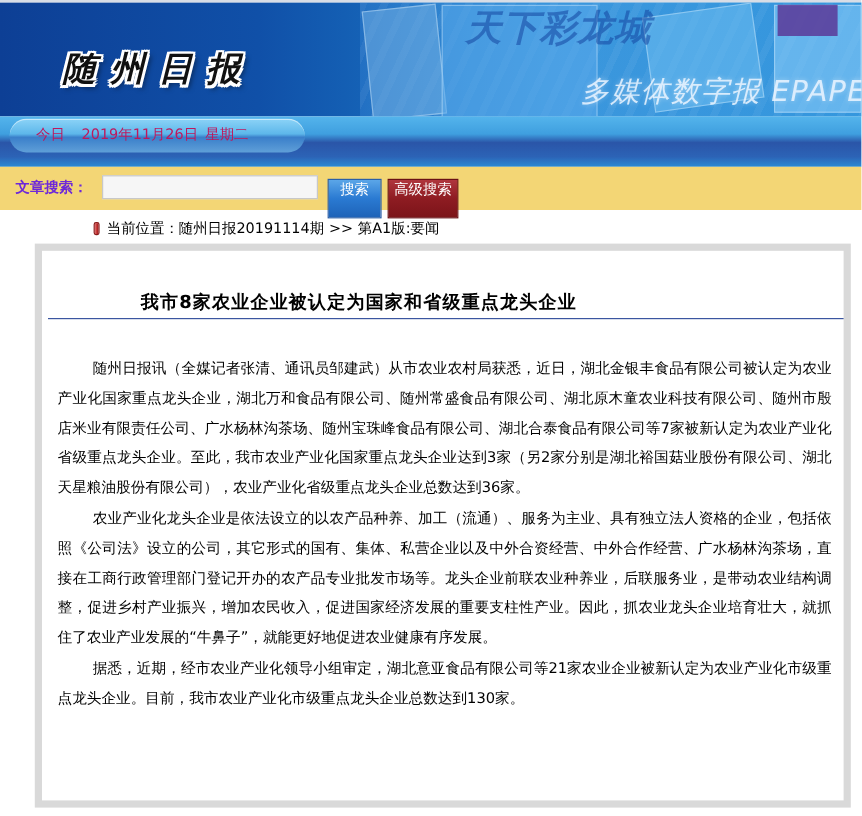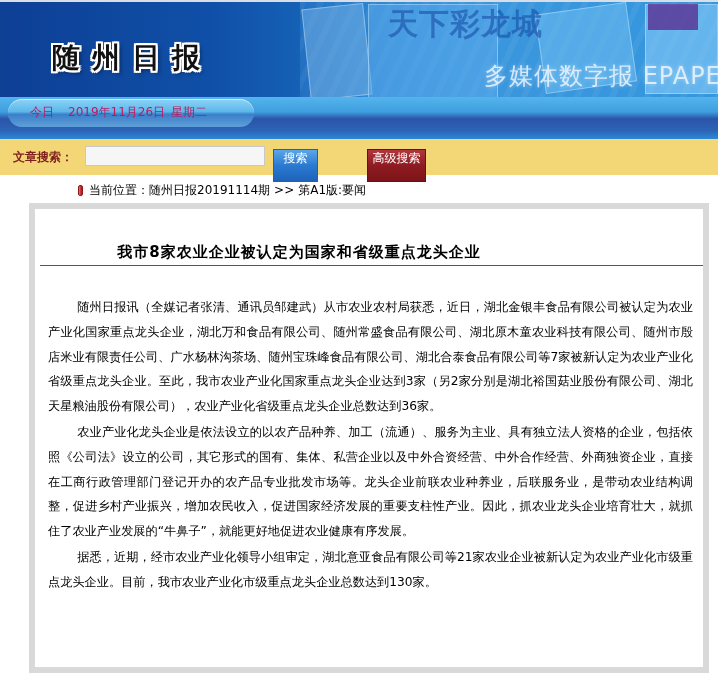--- a/index.html
+++ b/index.html
@@ -12,6 +12,7 @@
     background: linear-gradient(90deg, #0d3f95 0%, #1050a8 30%, #1a74c4 55%, #1f8cd4 100%);
     overflow: hidden;
     border-top: 2px solid #d8dde6;
+    font-style: italic;
   }
   .banner .collage {
     position: absolute; left: 300px; top: 0; width: 418px; height: 97px;

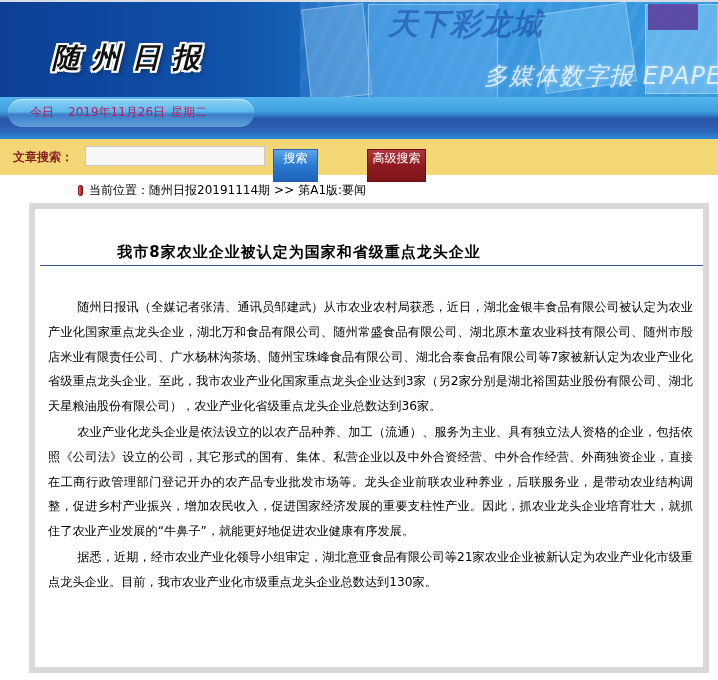--- a/index.html
+++ b/index.html
@@ -69,8 +69,9 @@
     background: #f3d675;
   }
   .search-label {
-    position: absolute; left: 13px; top: 150px; font-size: 12px; font-weight: bold; color: #7f1d1d;
+    position: absolute; left: 13px; top: 150px; font-size: 12px; font-weight: bold; color: #6d28d9;
     line-height: 14px;
+    font-family: Liberation Mono, monospace;
   }
   .search-input {
     position: absolute; left: 85px; top: 146px; width: 180px; height: 20px;

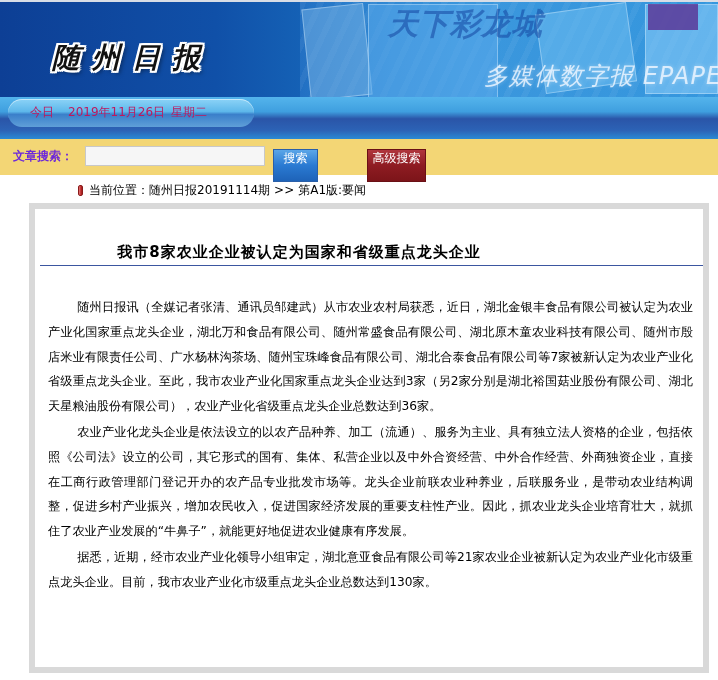--- a/index.html
+++ b/index.html
@@ -91,7 +91,6 @@
     left: 323px; width: 59px;
     background: linear-gradient(180deg, #b0363d 0%, #8e1c22 50%, #7c1419 100%);
     border: 1px solid #6a1015;
-    margin-left: 44px;
   }
 
   

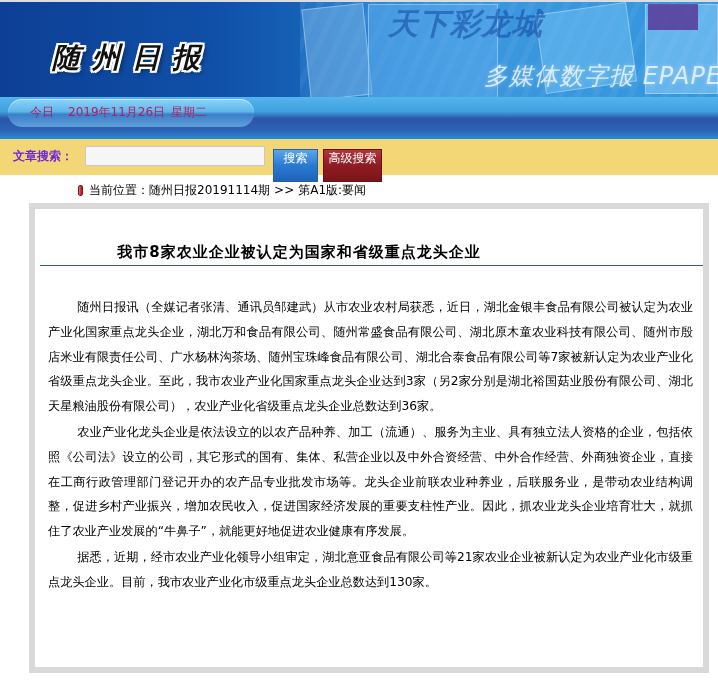--- a/index.html
+++ b/index.html
@@ -165,7 +165,7 @@
   <div class="title-rule"></div>
   <div class="article-body">
     <p>随州日报讯（全媒记者张清、通讯员邹建武）从市农业农村局获悉，近日，湖北金银丰食品有限公司被认定为农业产业化国家重点龙头企业，湖北万和食品有限公司、随州常盛食品有限公司、湖北原木童农业科技有限公司、随州市殷店米业有限责任公司、广水杨林沟茶场、随州宝珠峰食品有限公司、湖北合泰食品有限公司等7家被新认定为农业产业化省级重点龙头企业。至此，我市农业产业化国家重点龙头企业达到3家（另2家分别是湖北裕国菇业股份有限公司、湖北天星粮油股份有限公司），农业产业化省级重点龙头企业总数达到36家。</p>
-    <p>农业产业化龙头企业是依法设立的以农产品种养、加工（流通）、服务为主业、具有独立法人资格的企业，包括依照《公司法》设立的公司，其它形式的国有、集体、私营企业以及中外合资经营、中外合作经营、外商独资企业，直接在工商行政管理部门登记开办的农产品专业批发市场等。龙头企业前联农业种养业，后联服务业，是带动农业结构调整，促进乡村产业振兴，增加农民收入，促进国家经济发展的重要支柱性产业。因此，抓农业龙头企业培育壮大，就抓住了农业产业发展的“牛鼻子”，就能更好地促进农业健康有序发展。</p>
+    <p>农业产业化龙头企业是依法设立的以农产品种养、加工（流通）、服务为主业、具有独立法人资格的企业，包括依照《公司法》设立的公司，其它形式的国有、集体、私营企业以及中外合资经营、中外合作经营、广水杨林沟茶场，直接在工商行政管理部门登记开办的农产品专业批发市场等。龙头企业前联农业种养业，后联服务业，是带动农业结构调整，促进乡村产业振兴，增加农民收入，促进国家经济发展的重要支柱性产业。因此，抓农业龙头企业培育壮大，就抓住了农业产业发展的“牛鼻子”，就能更好地促进农业健康有序发展。</p>
     <p>据悉，近期，经市农业产业化领导小组审定，湖北意亚食品有限公司等21家农业企业被新认定为农业产业化市级重点龙头企业。目前，我市农业产业化市级重点龙头企业总数达到130家。</p>
   </div>
 </div>

